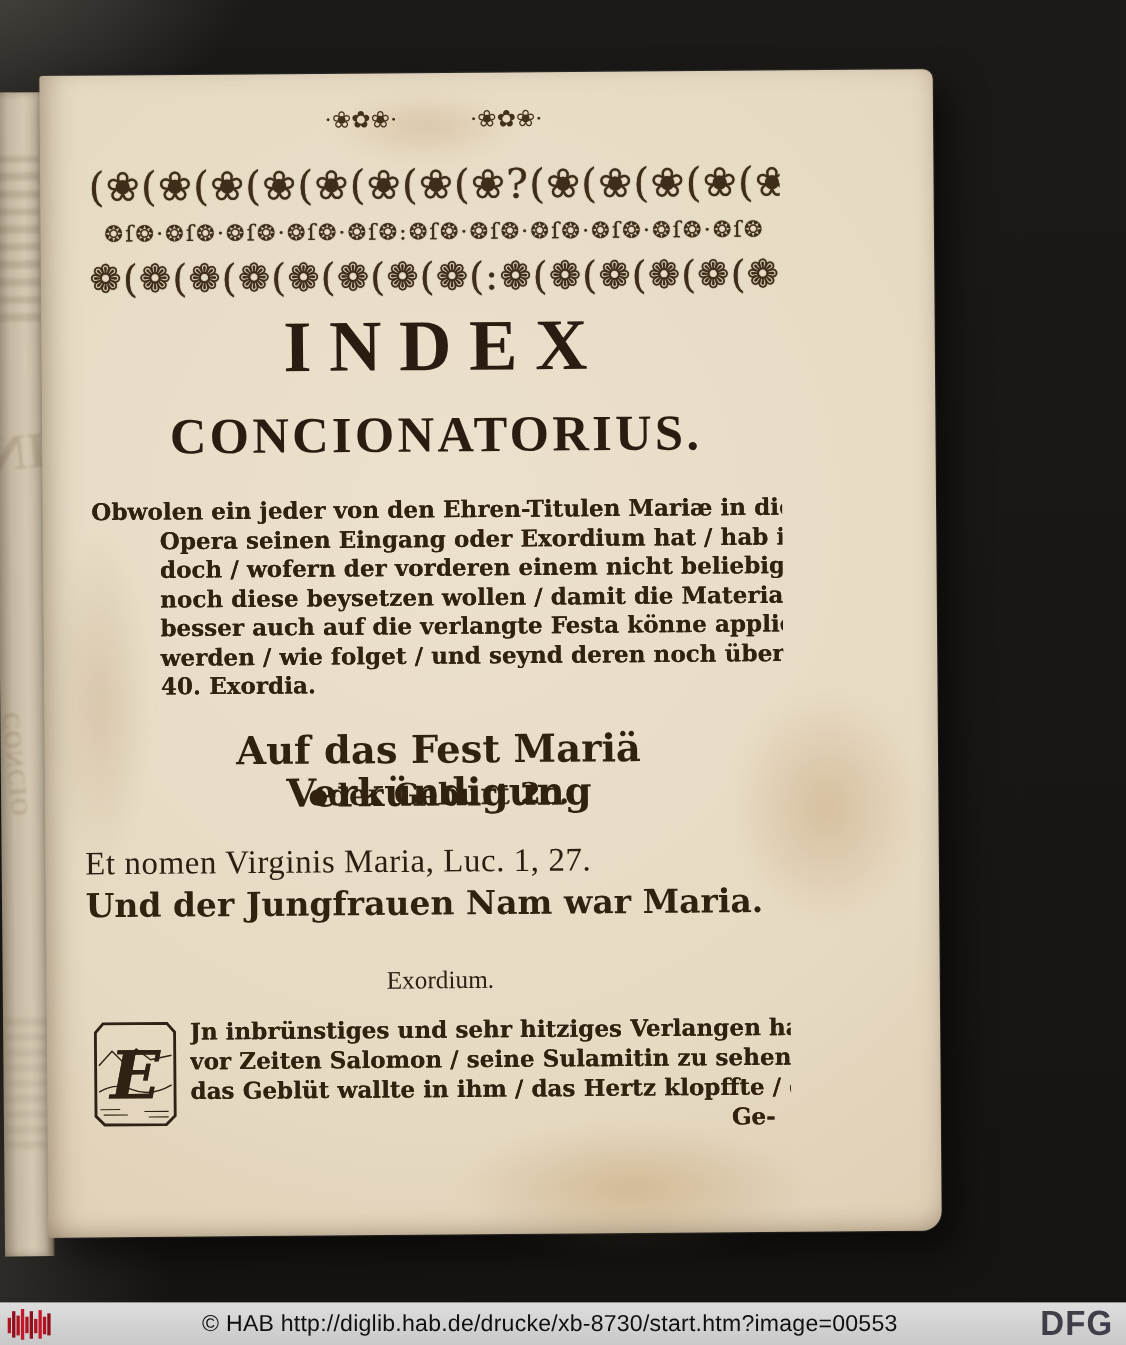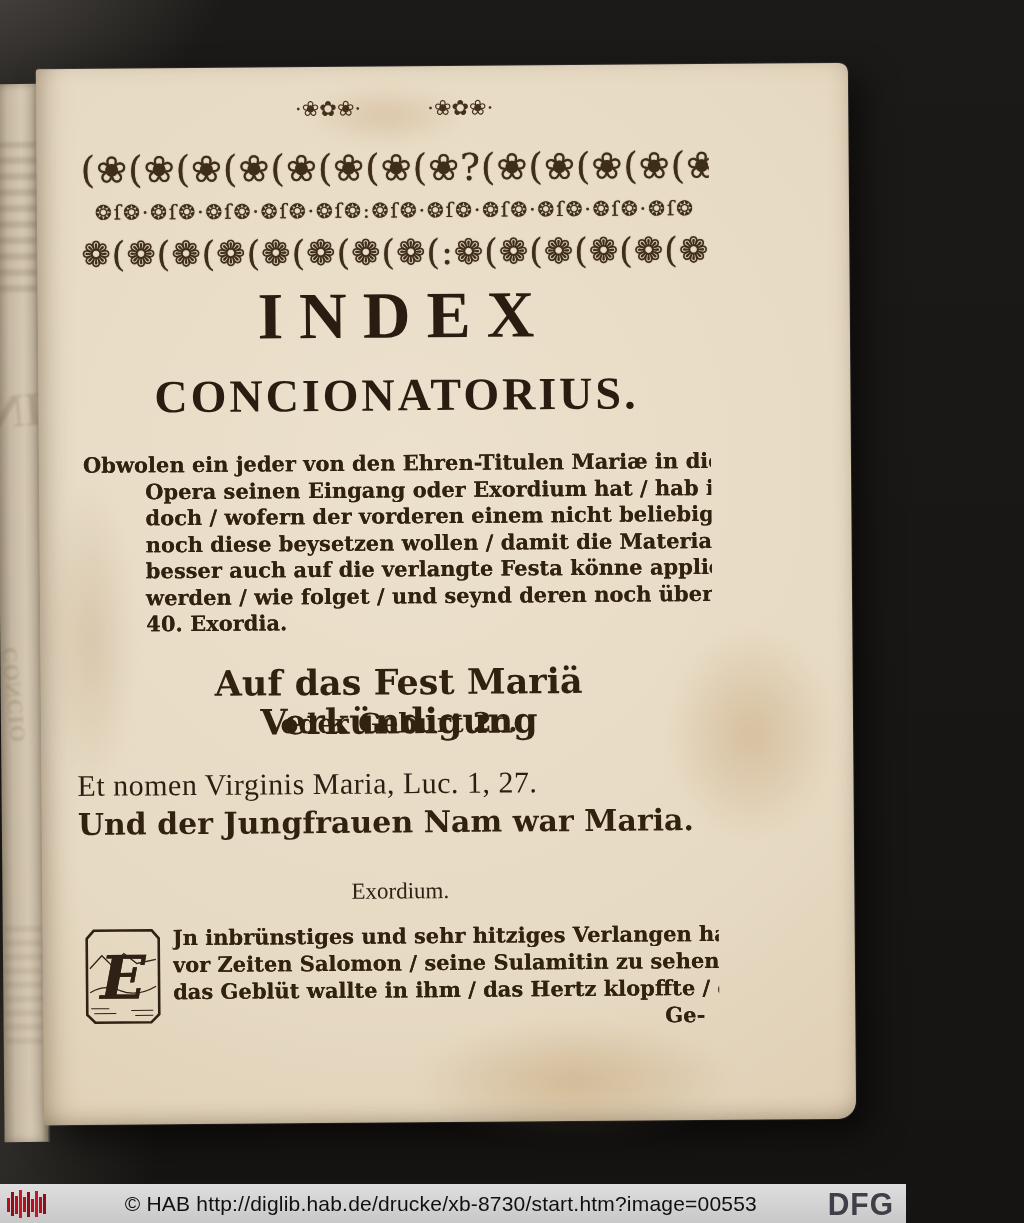--- a/index.html
+++ b/index.html
@@ -93,7 +93,7 @@
 
   
   .footer{
-    position:absolute;left:0;bottom:0;width:906px;height:39px;
+    position:absolute;left:0;bottom:0;width:1024px;height:39px;
     background:linear-gradient(#dedede,#c8c8c8);
     display:flex;align-items:center;z-index:5;
     font-family:"Liberation Sans",sans-serif;

